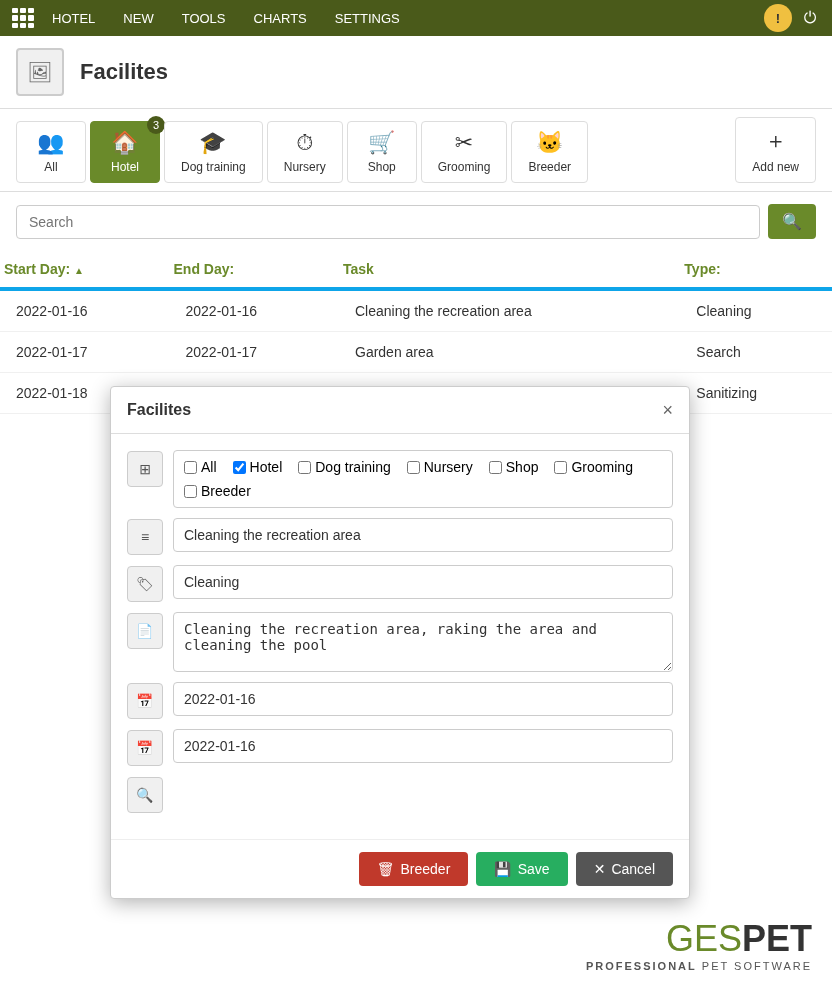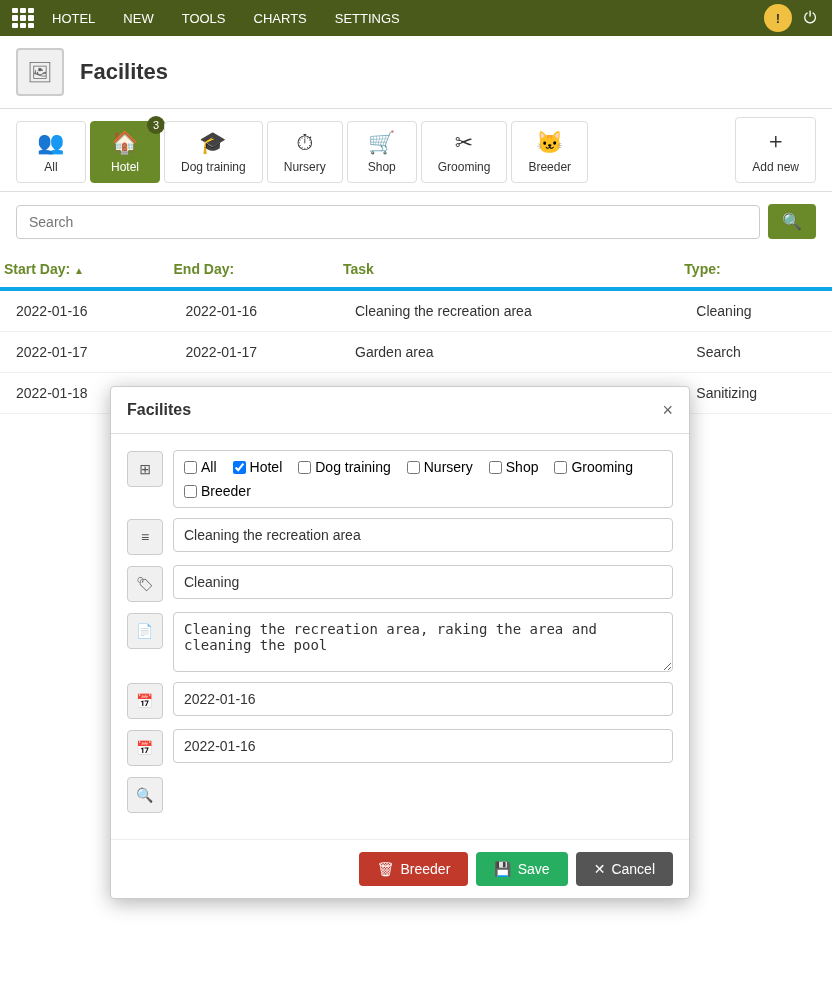--- a/index.html
+++ b/index.html
@@ -394,6 +394,14 @@
     </div>
   </div>
 
+  <div class="branding">
+    <div class="branding-text">
+      <span class="branding-ges">GES</span><span class="branding-pet">PET</span>
+    </div>
+    <div class="branding-sub">
+      <b>PROFESSIONAL</b><span> PET SOFTWARE</span>
+    </div>
+  </div>
 
 </div>
 

